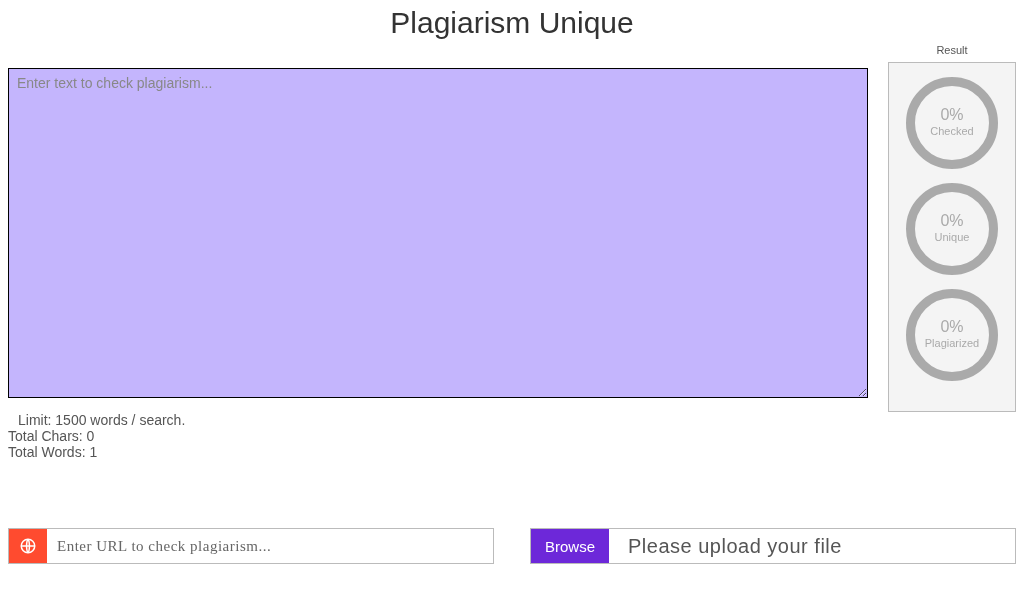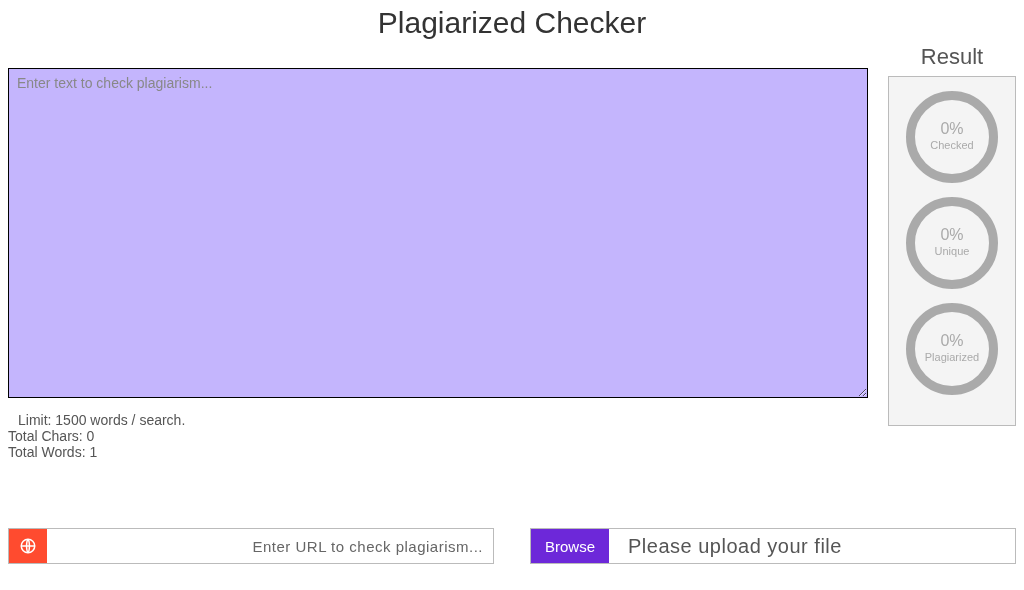--- a/index.html
+++ b/index.html
@@ -160,7 +160,7 @@
 </head>
 <body>
 
-<h1 class="page-title">Plagiarized Checker</h1>
+<h1 class="page-title">Plagiarism Unique</h1>
 
 <div class="main-area">
   <div class="left-col">

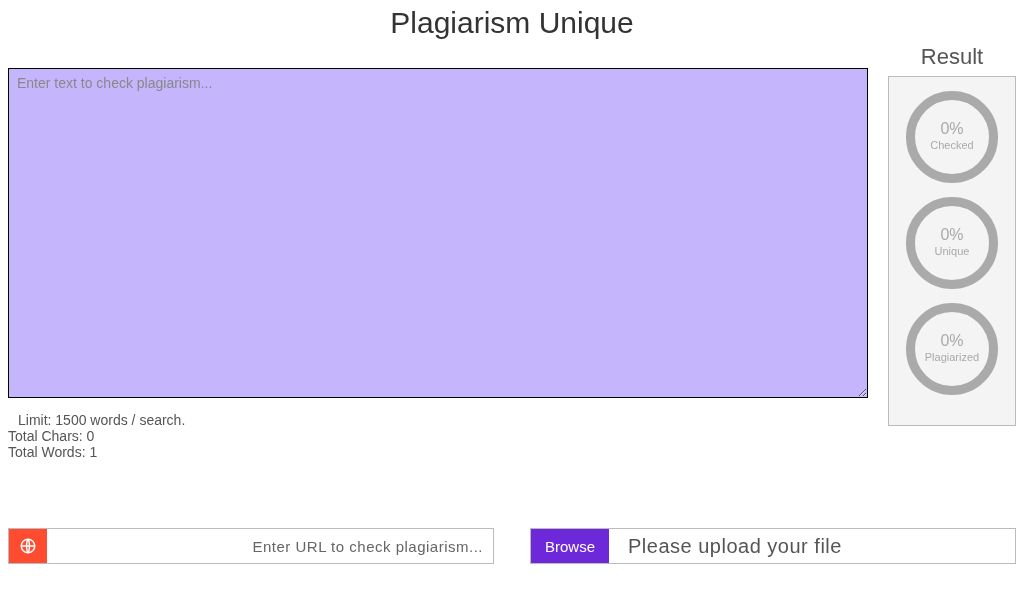--- a/index.html
+++ b/index.html
@@ -75,7 +75,7 @@
     }
     .result-title-outer {
       text-align: center;
-      font-size: 22px;
+      font-size: 11px;
       color: #555;
       margin-bottom: 6px;
     }

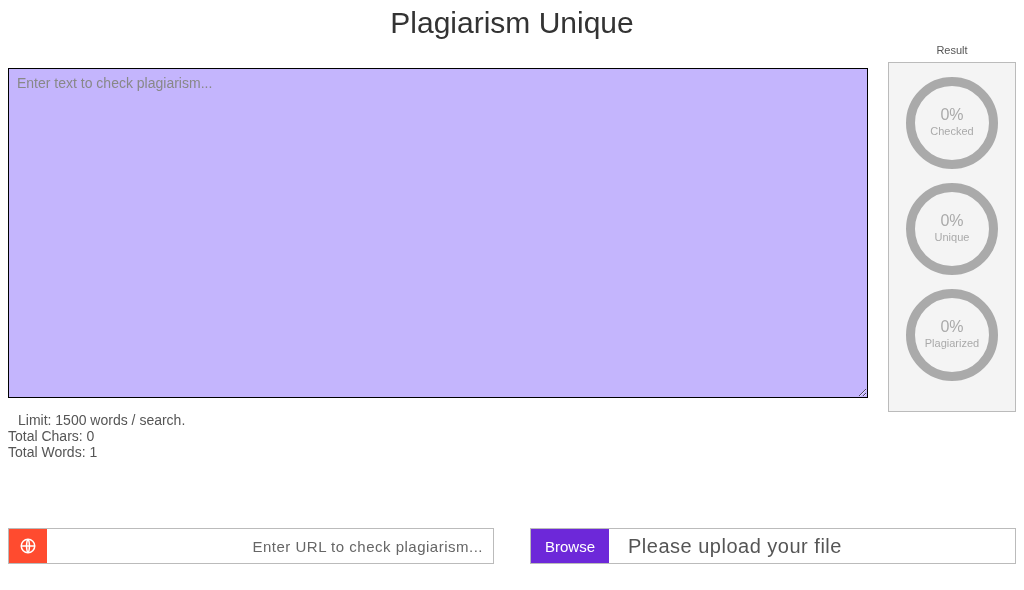--- a/index.html
+++ b/index.html
@@ -129,11 +129,10 @@
       border: none;
       padding: 0 10px;
       font-size: 15px;
-      font-family: Liberation Sans, sans-serif;
+      font-family: Liberation Serif, serif;
       color: #555;
       outline: none;
       letter-spacing: 0.5px;
-      text-align: right;
     }
     .url-input::placeholder {
       color: #666;

